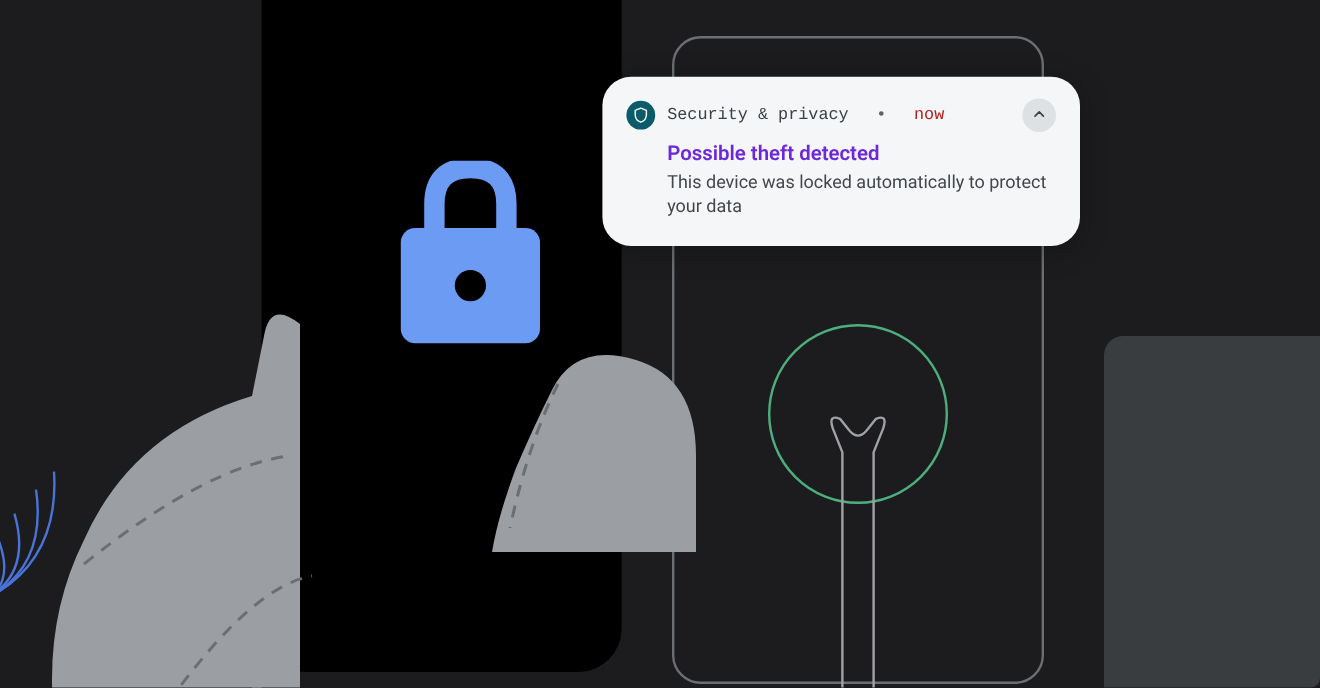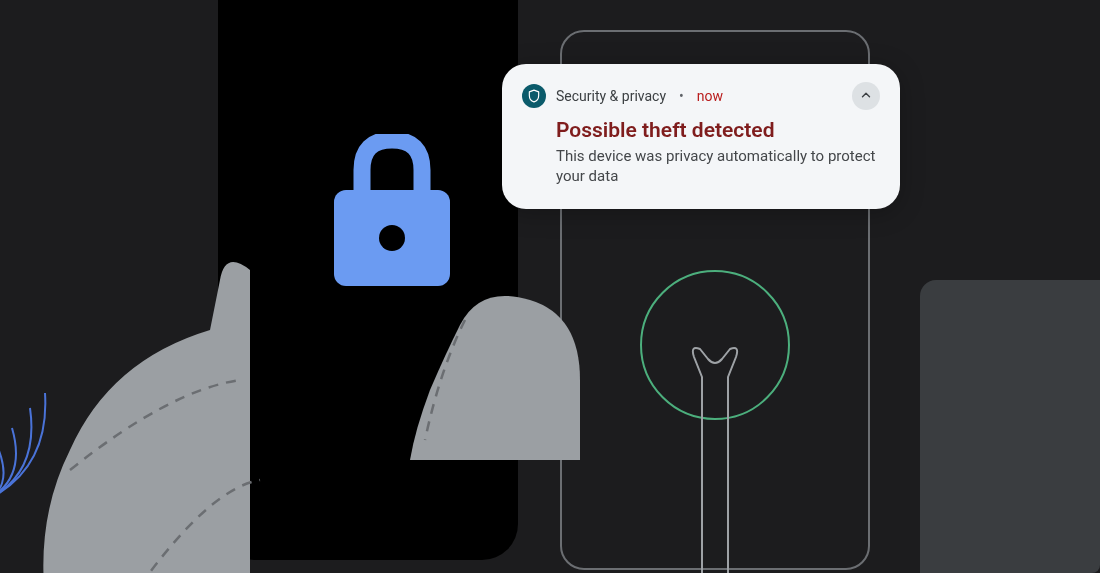--- a/index.html
+++ b/index.html
@@ -139,7 +139,8 @@
       font-size: 14px;
       display: flex;
       align-items: flex-start;
-      gap: 13px;
+      gap: 23px;
+      font-family: Liberation Mono, monospace;
     }
     .notif-dot {
       color: #5f6368;

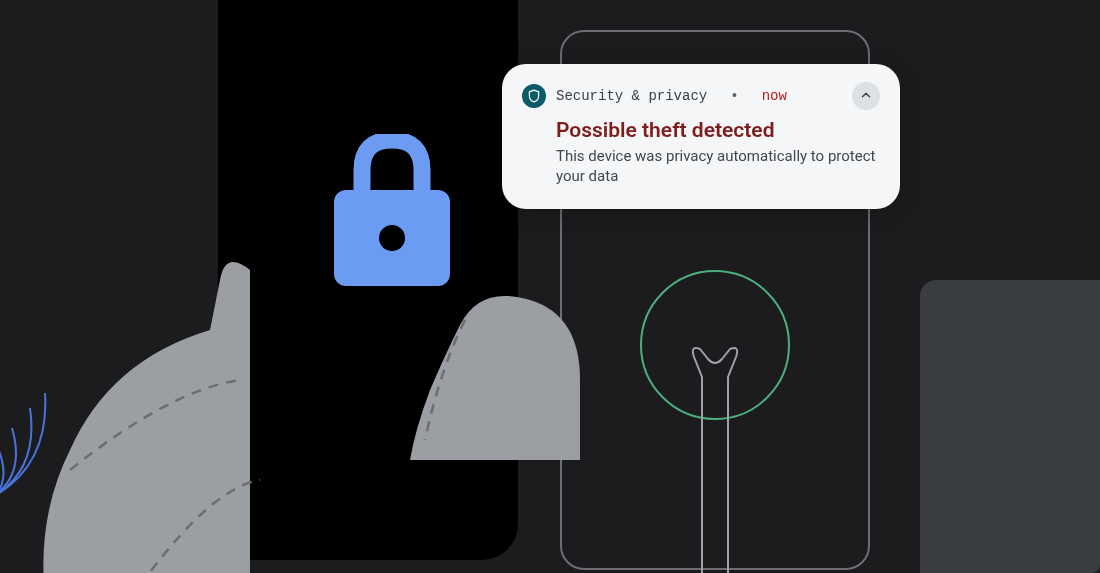--- a/index.html
+++ b/index.html
@@ -163,9 +163,9 @@
       margin-top: 8px;
     }
     .notif-title {
-      font-size: 21px;
+      font-size: 17px;
       font-weight: 600;
-      color: #7f1d1d;
+      color: #6d28d9;
     }
     .notif-msg {
       font-size: 15px;

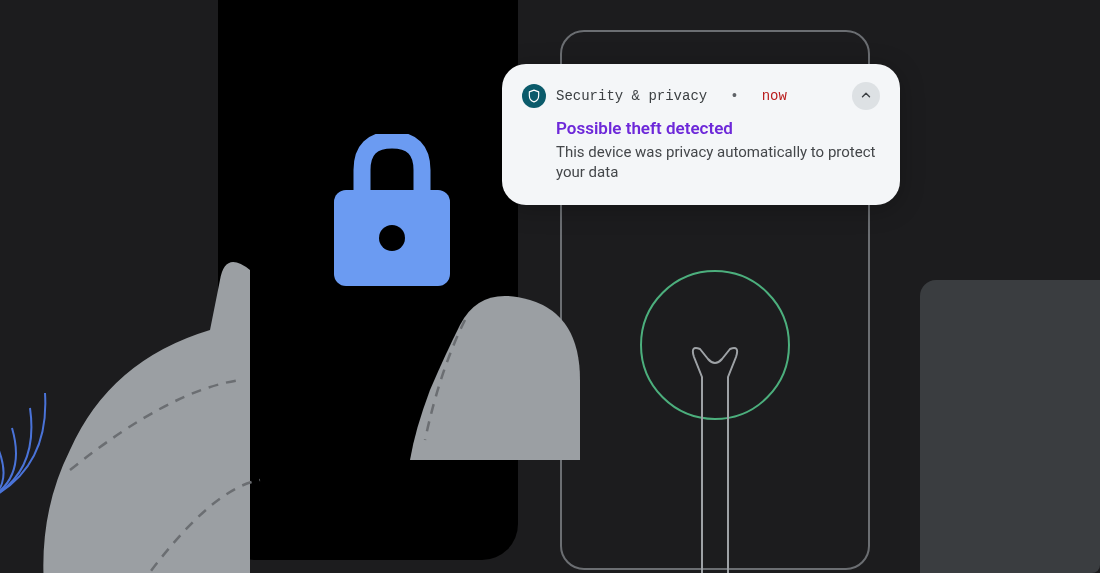--- a/index.html
+++ b/index.html
@@ -253,7 +253,7 @@
   </div>
   <div class="notif-body">
     <div class="notif-title">Possible theft detected</div>
-    <div class="notif-msg">This device was privacy automatically to protect your data</div>
+    <div class="notif-msg">This device was locked automatically to protect your data</div>
   </div>
 </div>
 

